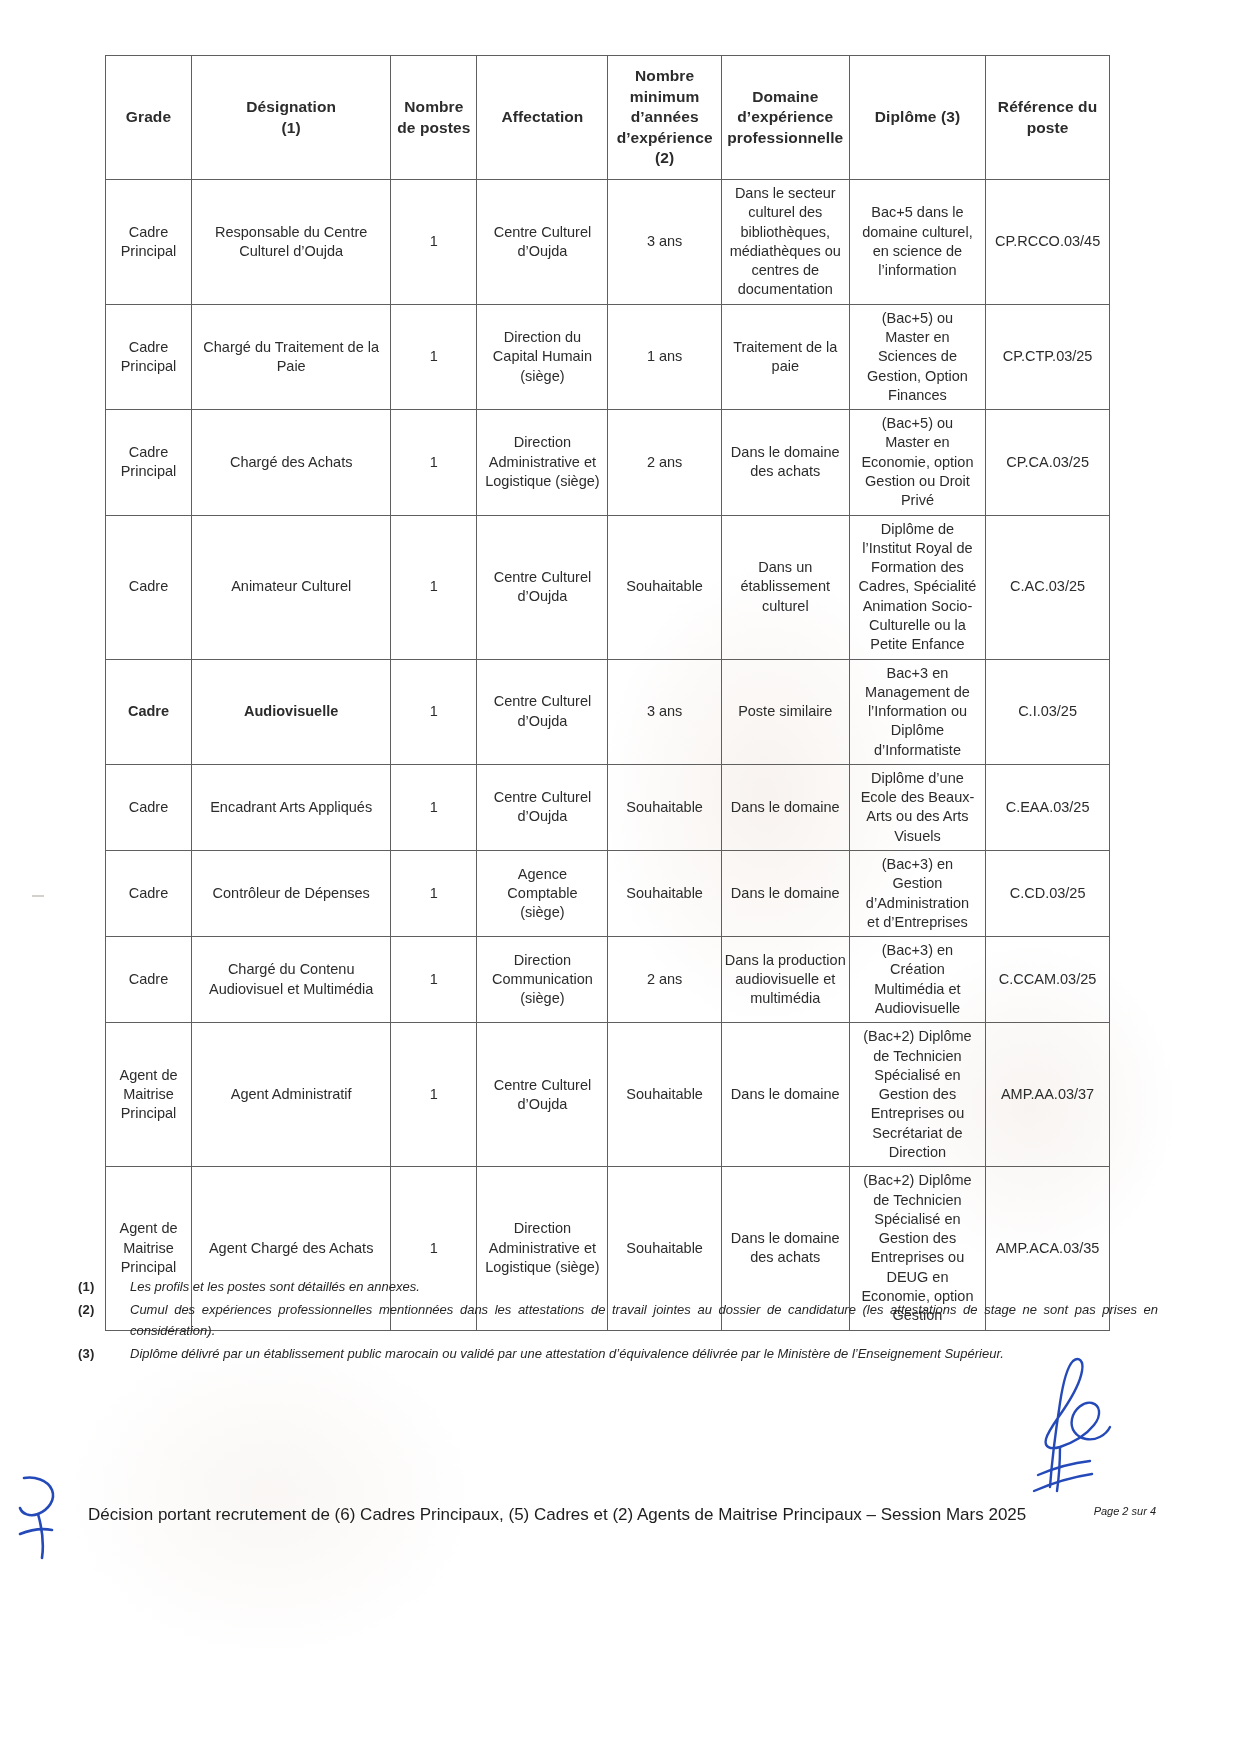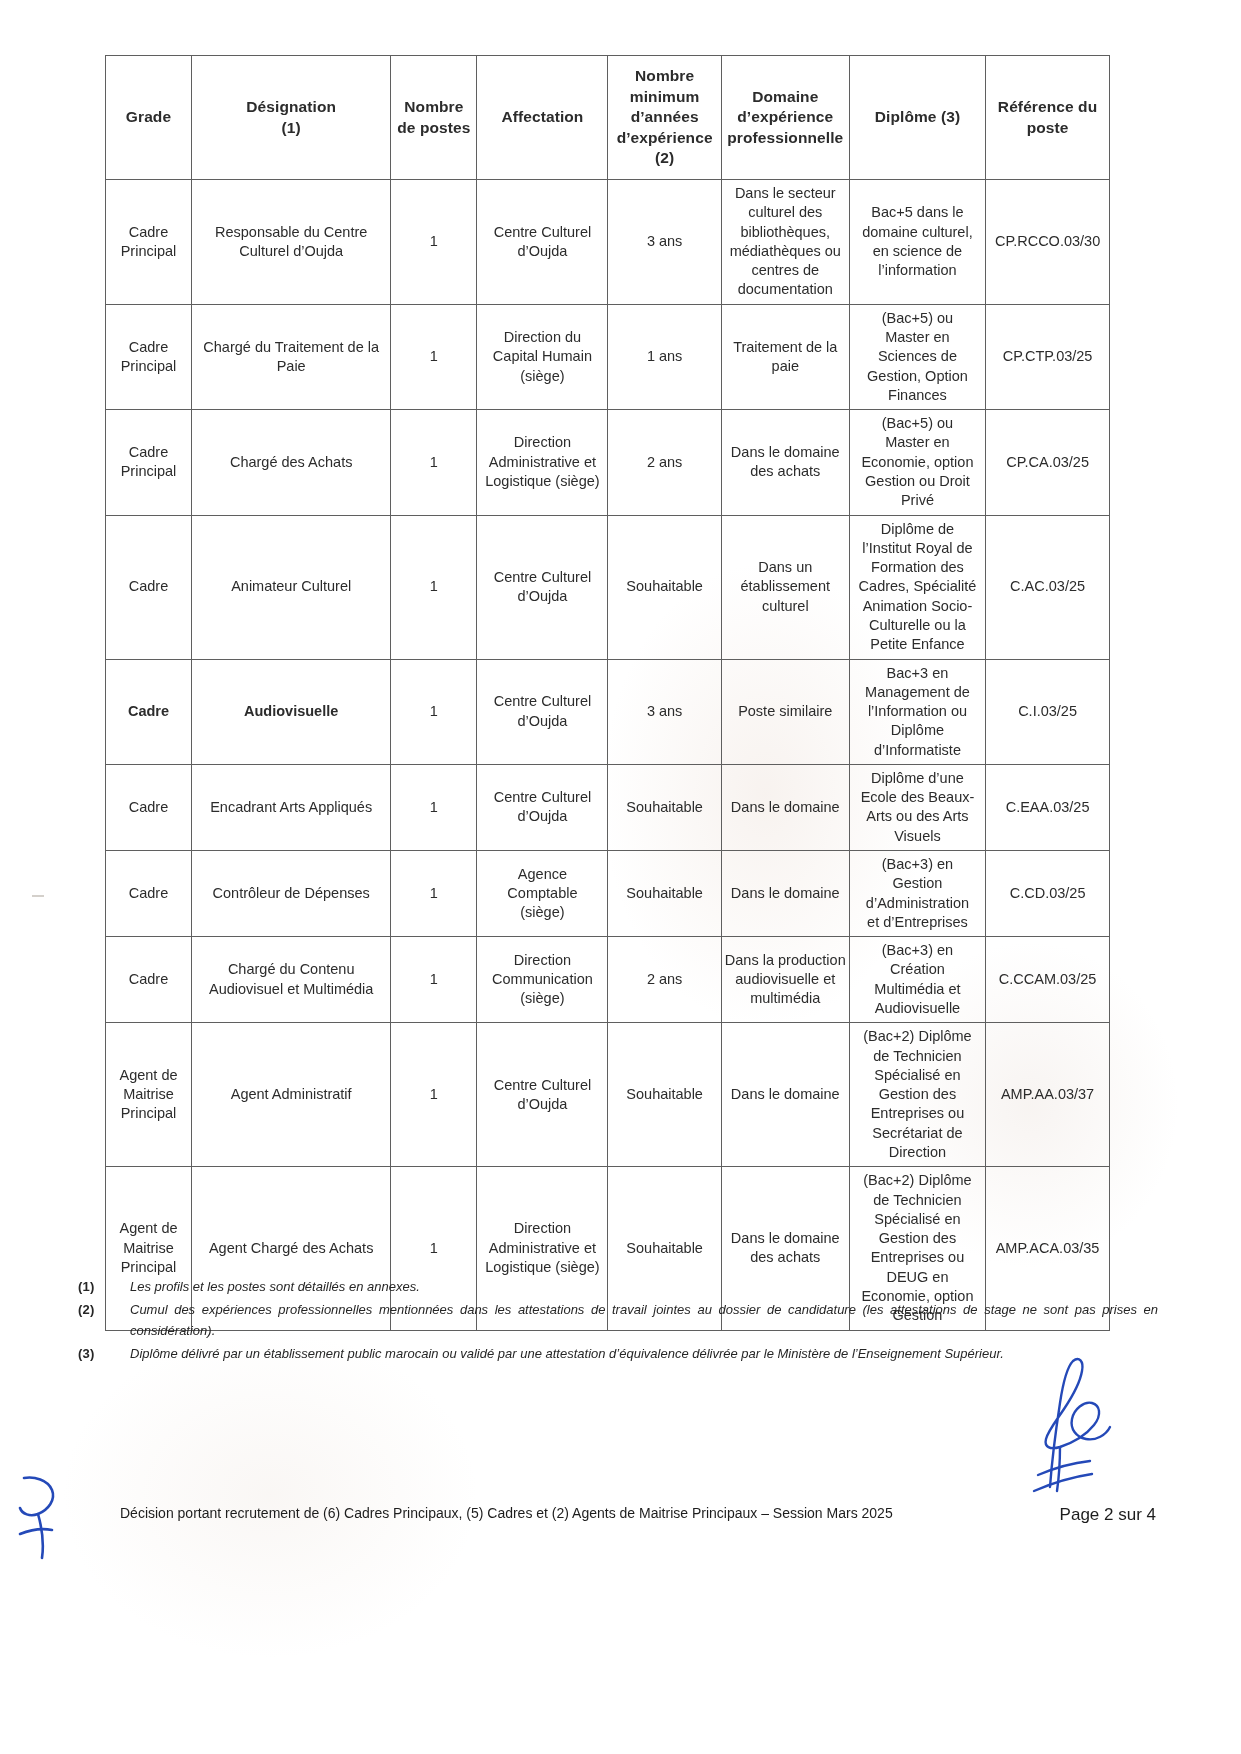--- a/index.html
+++ b/index.html
@@ -229,7 +229,7 @@
             <td>3 ans</td>
             <td>Dans le secteur<br>culturel des<br>bibliothèques,<br>médiathèques ou<br>centres de<br>documentation</td>
             <td>Bac+5 dans le<br>domaine culturel,<br>en science de<br>l’information</td>
-            <td class="ref-cell">CP.RCCO.03/30</td>
+            <td class="ref-cell">CP.RCCO.03/45</td>
           </tr>
           <tr>
             <td class="grade-cell">Cadre<br>Principal</td>

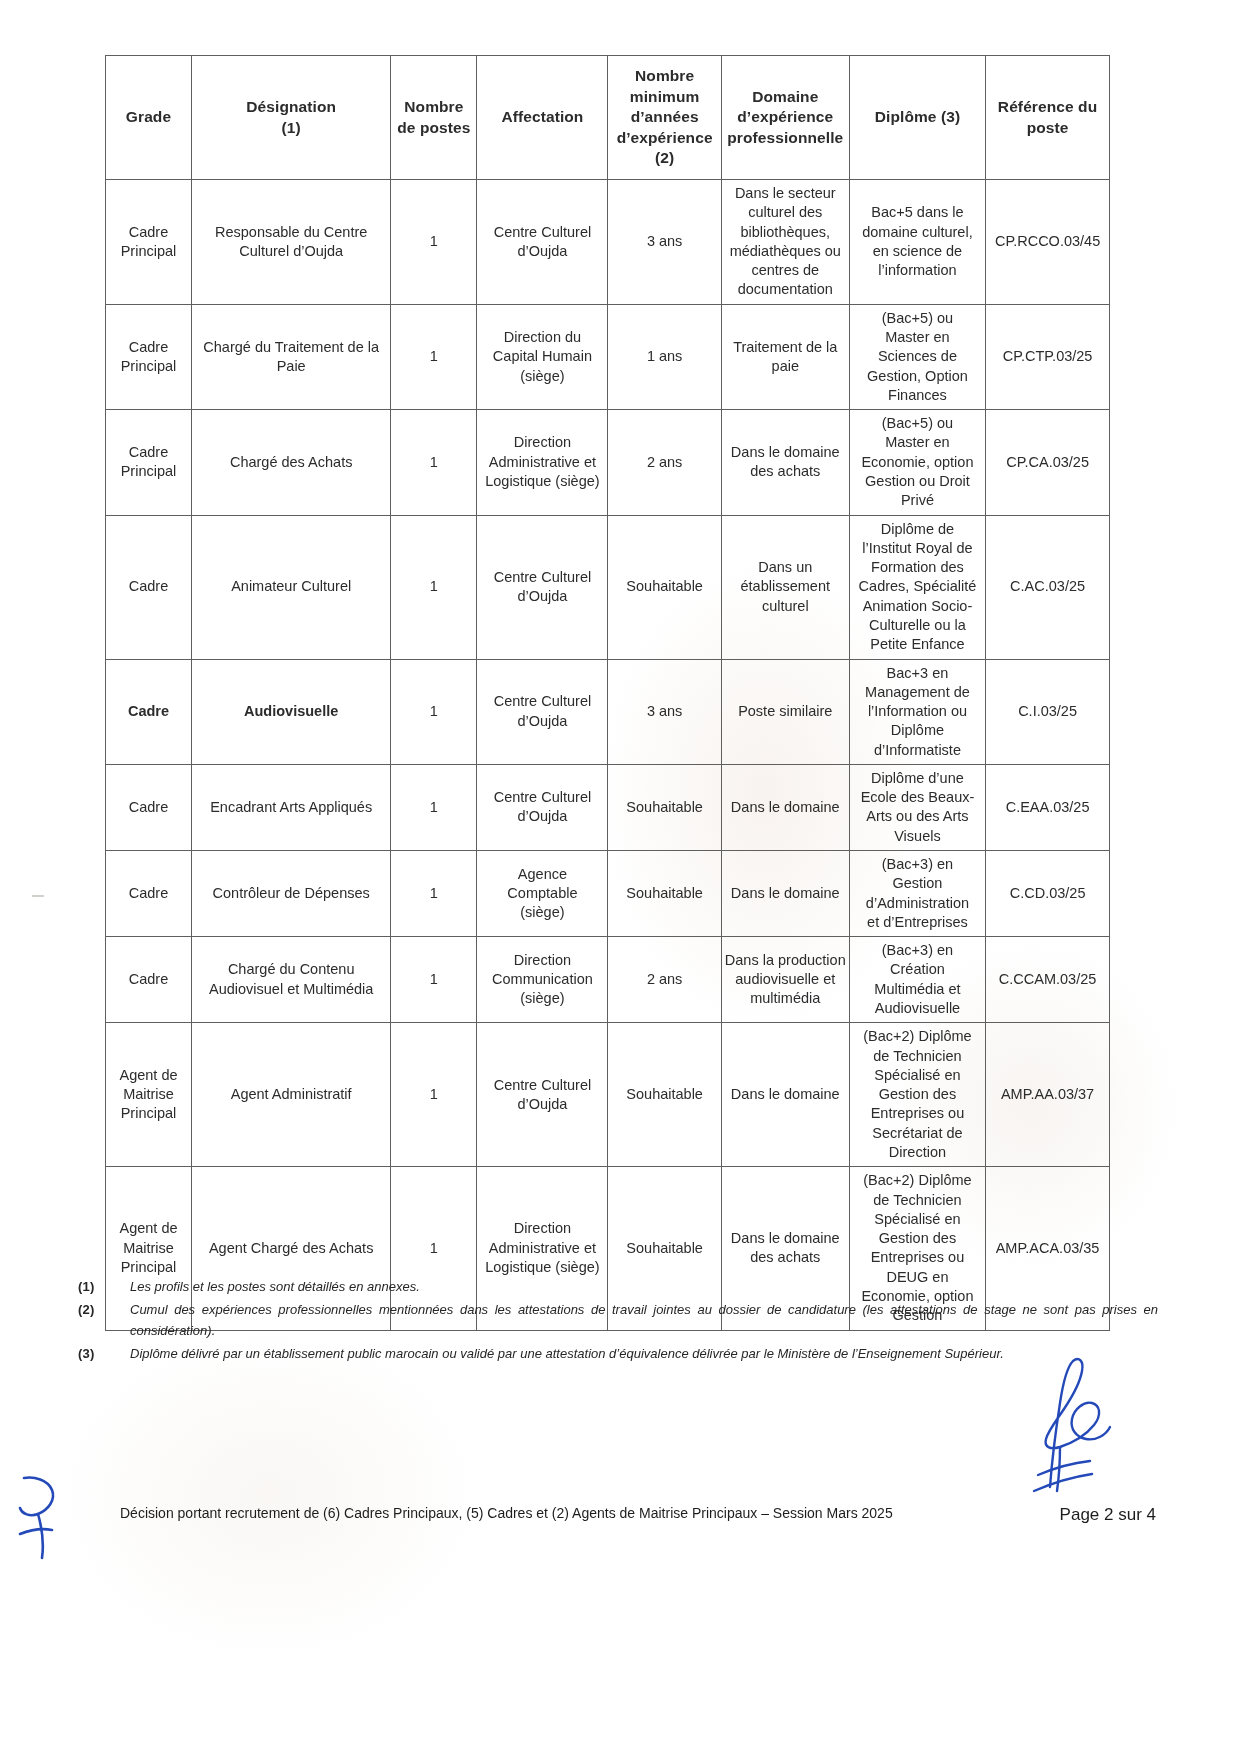--- a/index.html
+++ b/index.html
@@ -138,10 +138,9 @@
     position: absolute;
     left: 88px;
     top: 0;
-    font-size: 14px;
+    font-size: 17px;
     color: #1d1d1d;
     white-space: nowrap;
-    margin-left: 32px;
   }
   .footer-page {
     position: absolute;

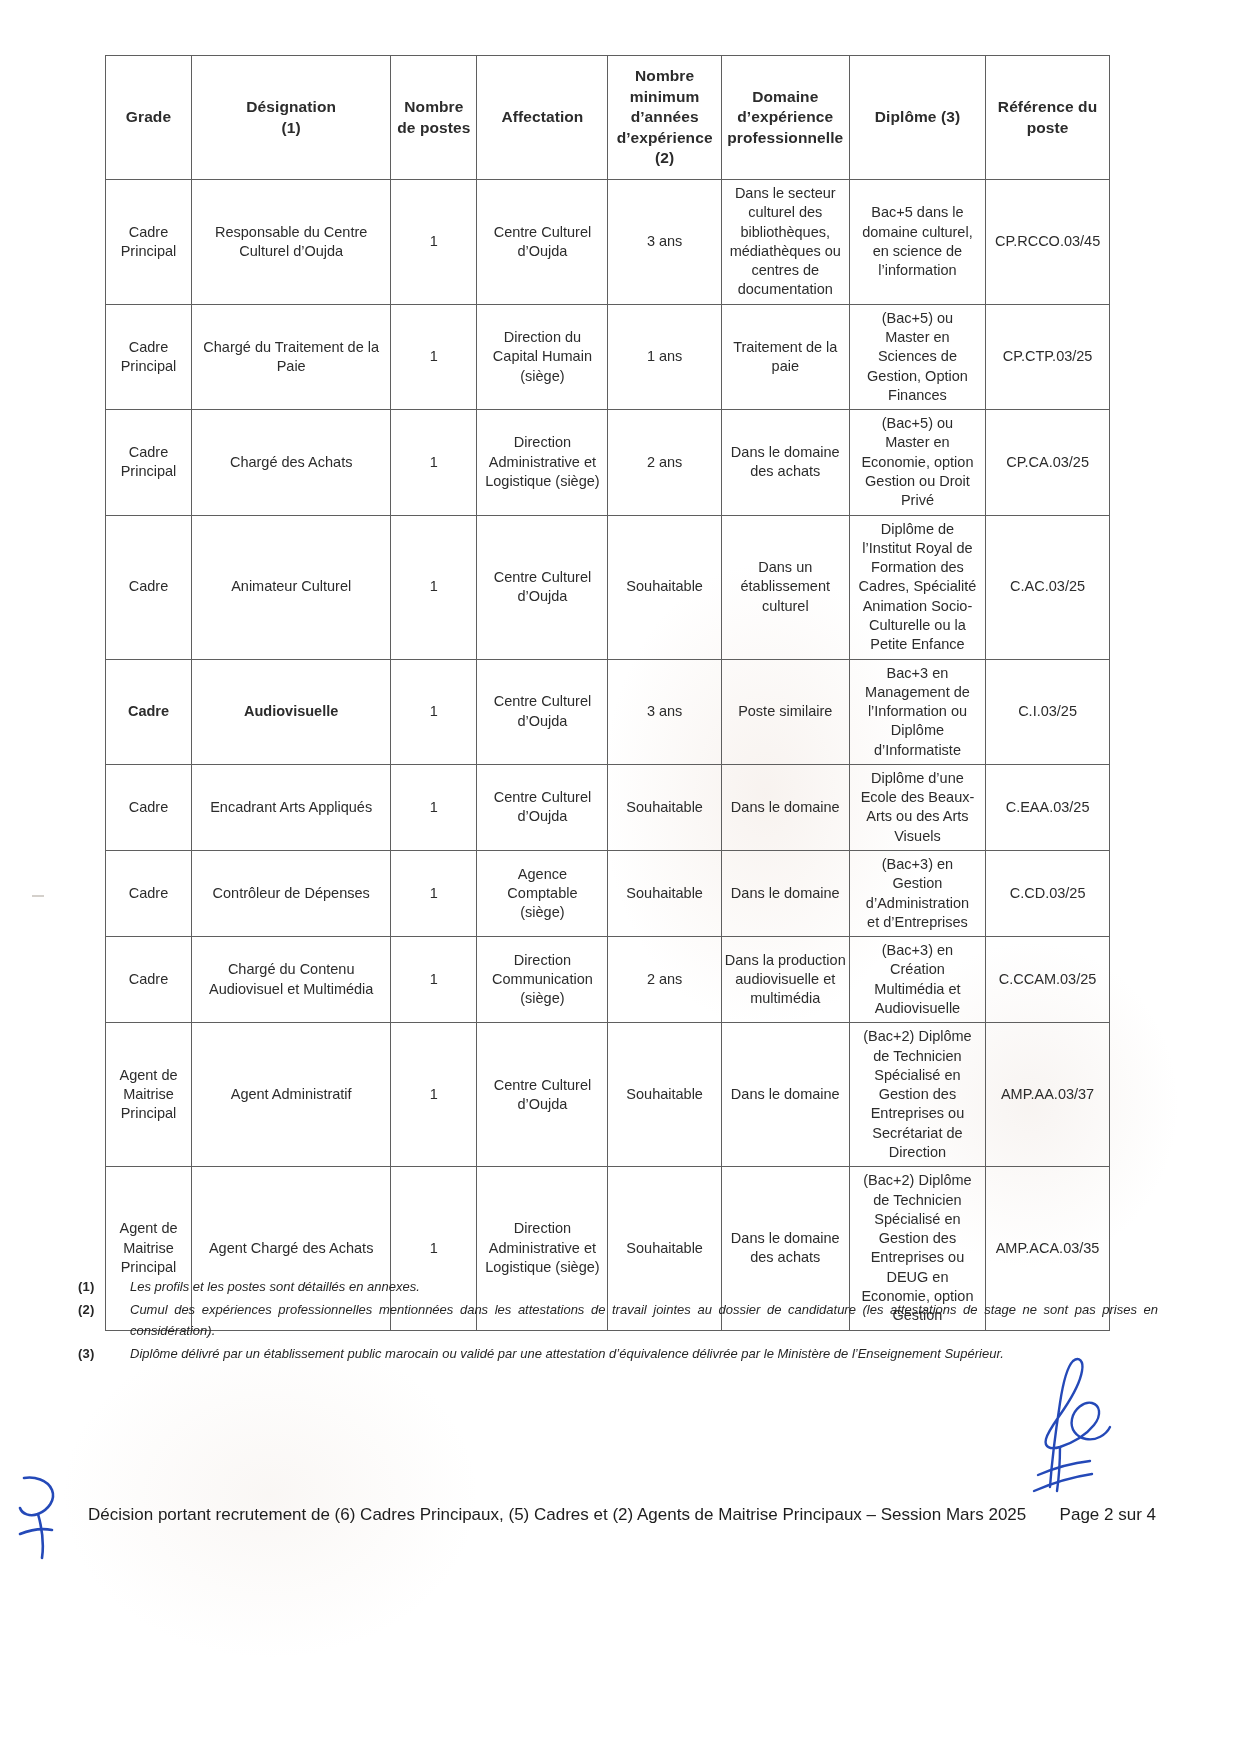--- a/index.html
+++ b/index.html
@@ -146,9 +146,10 @@
     position: absolute;
     right: 85px;
     top: 0;
-    font-size: 17px;
+    font-size: 11px;
     color: #1d1d1d;
     white-space: nowrap;
+    font-style: italic;
   }
   .edge-smudge {
     position: absolute;

